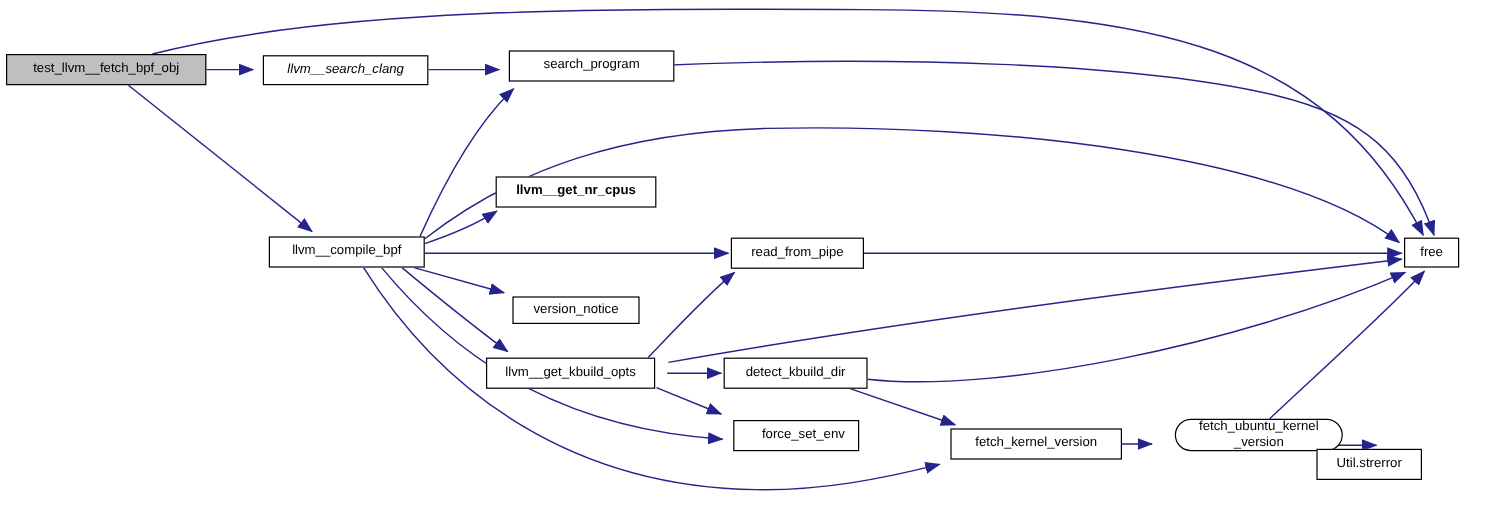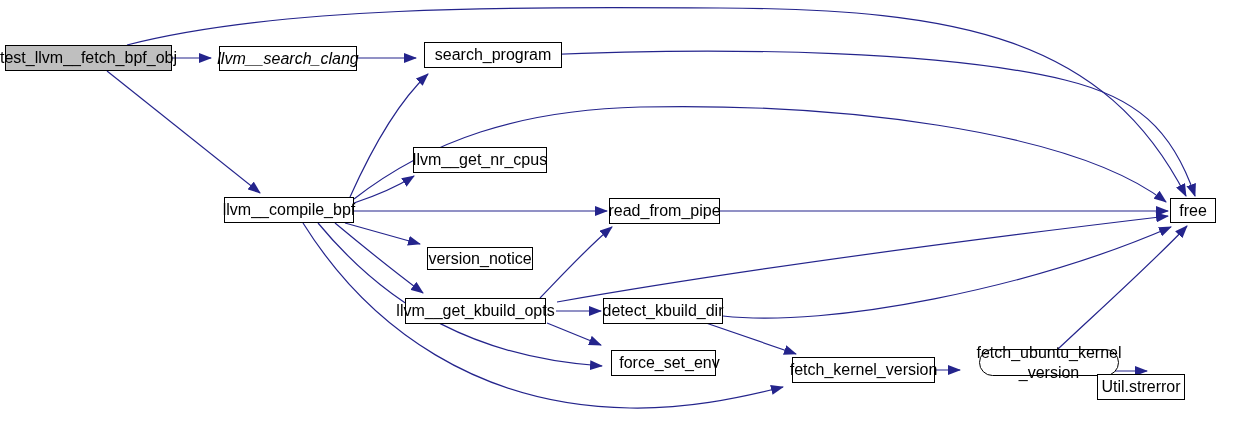--- a/index.html
+++ b/index.html
@@ -28,7 +28,7 @@
     border: 1px solid #000000;
     background: #ffffff;
     color: #000000;
-    font-size: 16px;
+    font-size: 11px;
     line-height: 1.25;
     display: flex;
     align-items: center;

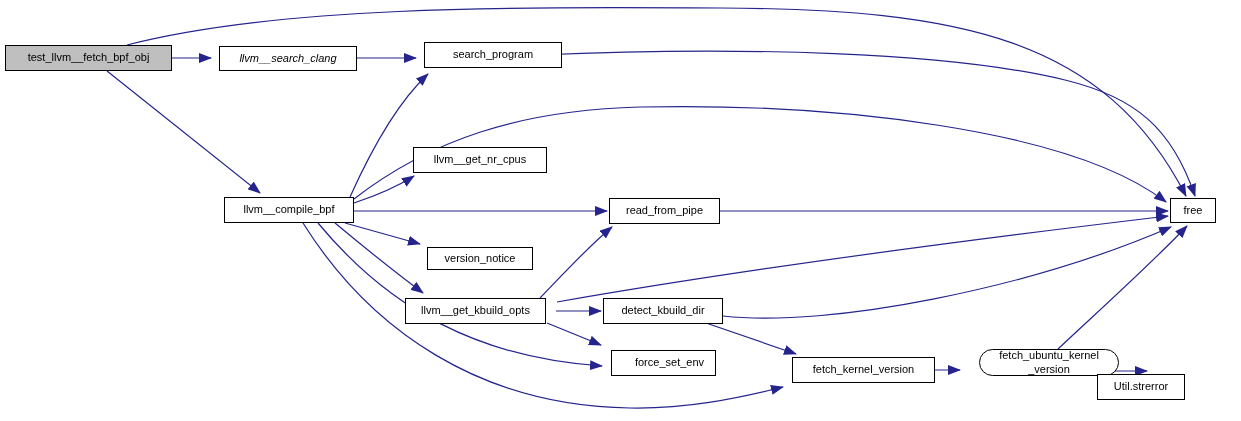--- a/index.html
+++ b/index.html
@@ -82,7 +82,7 @@
       <div class="node highlight" style="left: 5px; top: 45px; width: 167px; height: 26px;">test_llvm__fetch_bpf_obj</div>
       <div class="node" style="left: 219px; top: 46px; width: 138px; height: 25px; font-style: italic;">llvm__search_clang</div>
       <div class="node" style="left: 424px; top: 42px; width: 138px; height: 26px;">search_program</div>
-      <div class="node" style="left: 413px; top: 147px; width: 134px; height: 26px;">llvm__get_nr_cpus</div>
+      <div class="node" style="left: 413px; top: 147px; width: 134px; height: 26px; font-weight: bold;">llvm__get_nr_cpus</div>
       <div class="node" style="left: 224px; top: 197px; width: 130px; height: 26px;">llvm__compile_bpf</div>
       <div class="node" style="left: 609px; top: 198px; width: 111px; height: 26px;">read_from_pipe</div>
       <div class="node" style="left: 427px; top: 247px; width: 106px; height: 23px;">version_notice</div>

